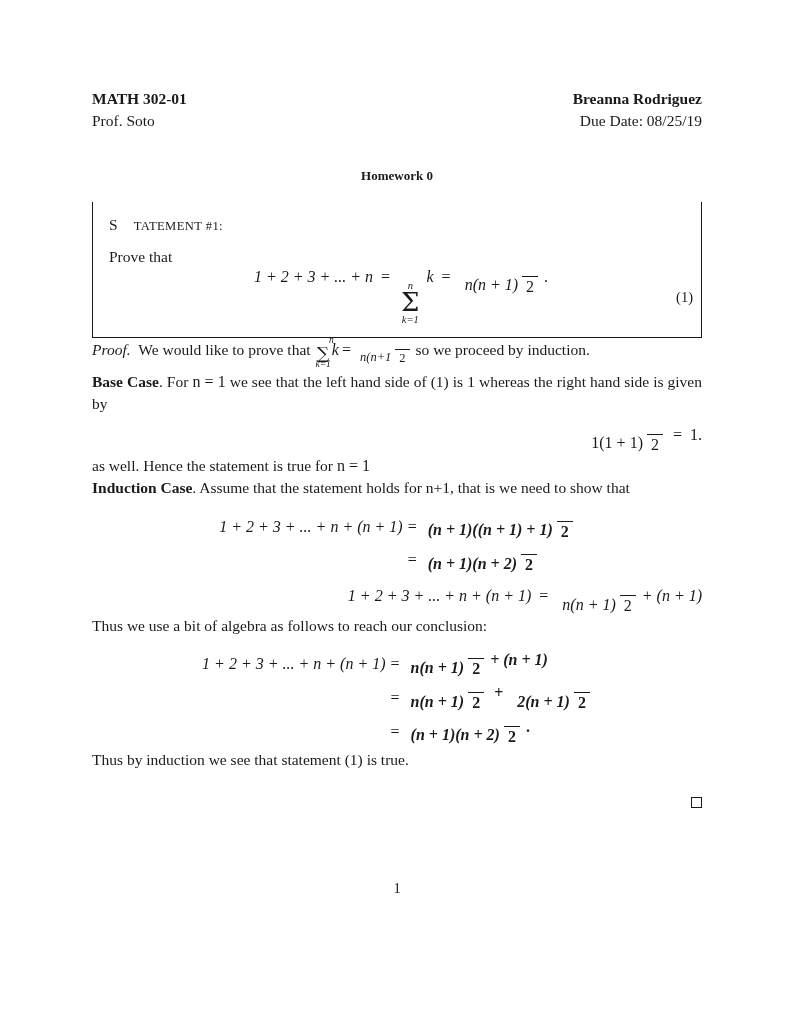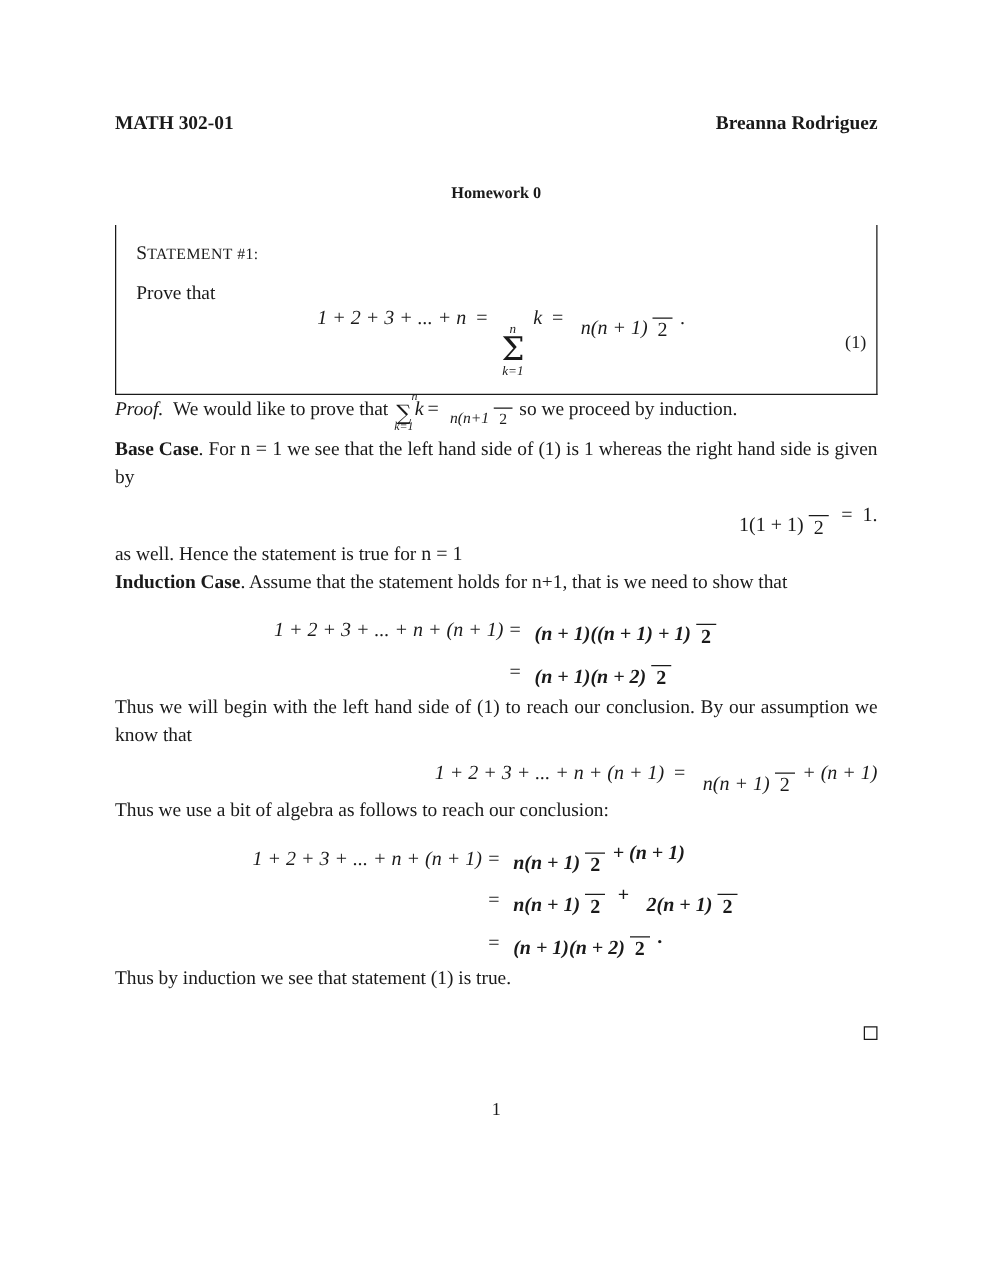--- a/index.html
+++ b/index.html
@@ -229,6 +229,10 @@
     <div class="hdr-row first">
       <div class="hdr-left">MATH 302-01</div>
       <div class="hdr-right">Breanna Rodriguez</div>
+    </div>
+    <div class="hdr-row">
+      <div class="hdr-left">Prof. Soto</div>
+      <div class="hdr-right">Due Date: 08/25/19</div>
     </div>
 
     <div class="doc-title">Homework 0</div>

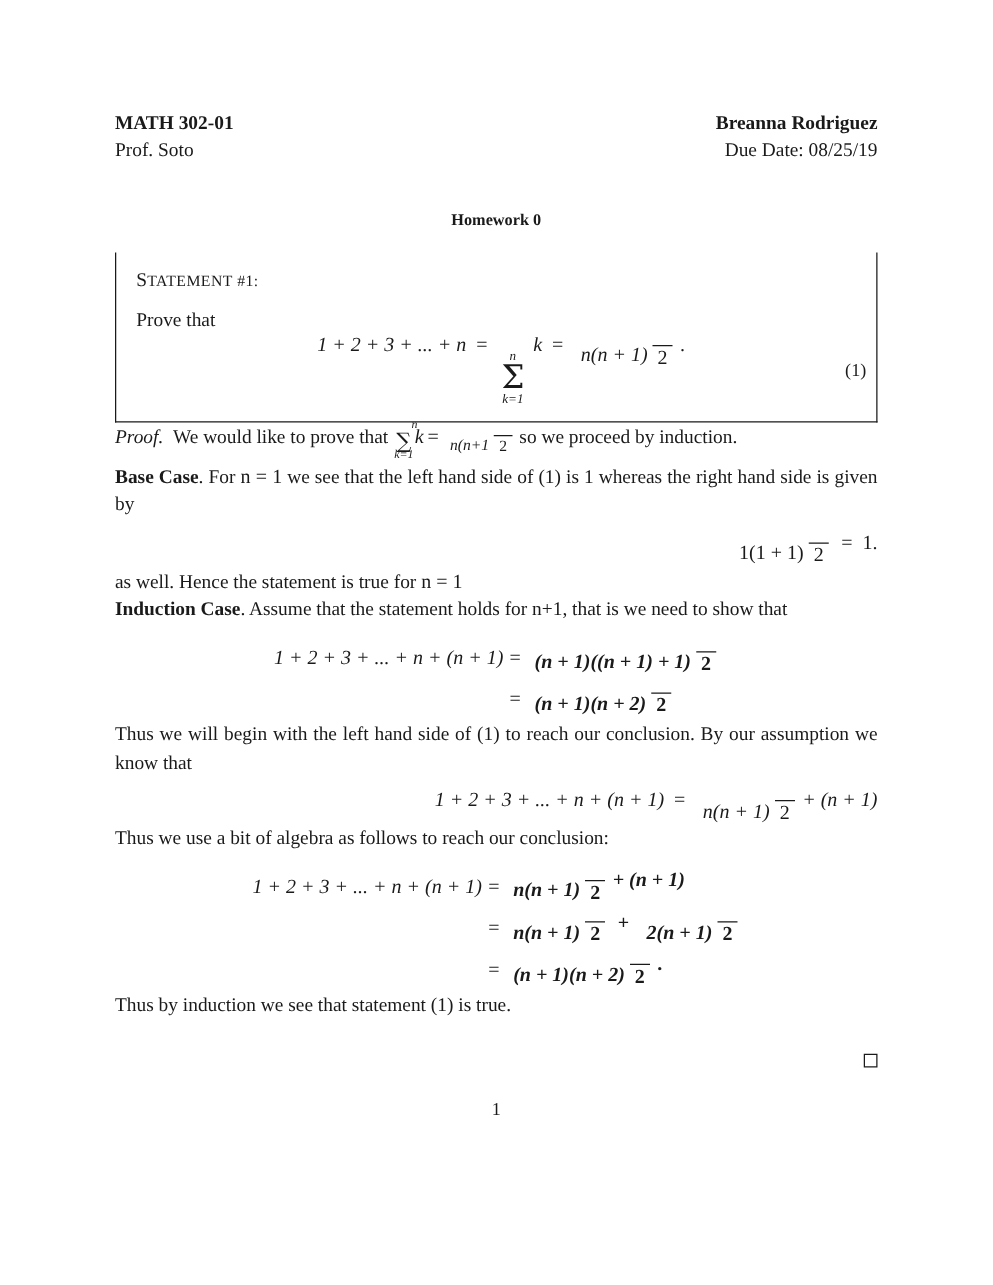--- a/index.html
+++ b/index.html
@@ -64,7 +64,7 @@
     font-size: 15.5px;
   }
   .sc .sc-first { font-size: 15.5px; }
-  .sc .sc-rest { font-size: 12.6px; letter-spacing: 0.4px; }
+  .sc .sc-rest { font-size: 12.6px; letter-spacing: 0.4px; margin-left: 16px; }
   .stmt-prove {
     font-size: 15.5px;
     margin-top: 14px;

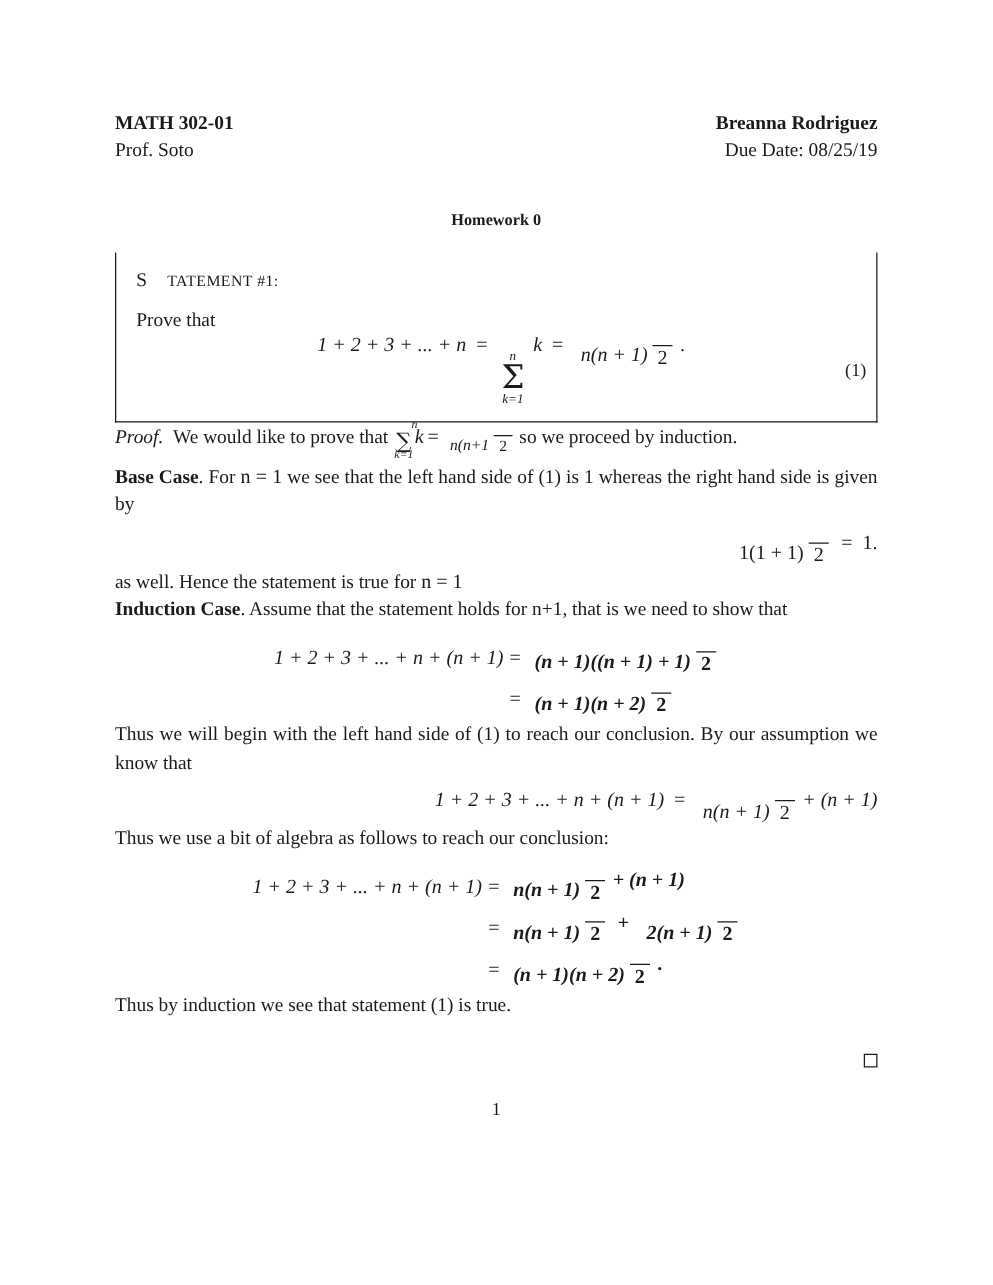--- a/index.html
+++ b/index.html
@@ -315,7 +315,6 @@
       </div>
     </div>
 
-    <p class="body gap-5">Thus we will begin with the left hand side of (1) to reach our conclusion. By our assumption we know that</p>
 
     <div class="dispeq gap-3">
       <span class="math">

